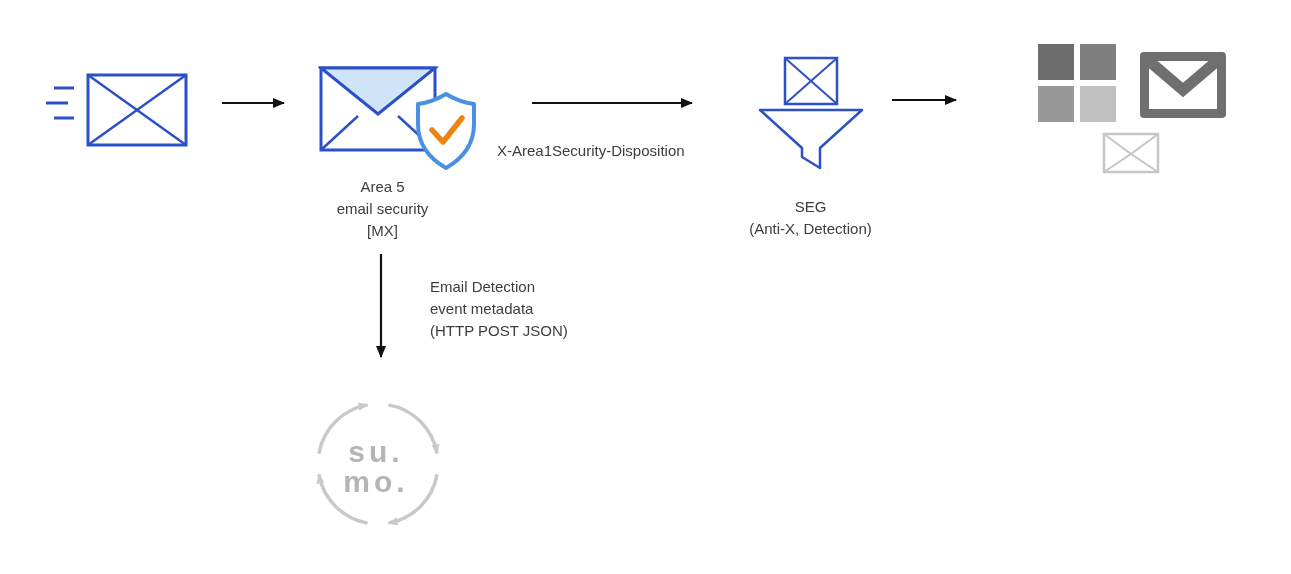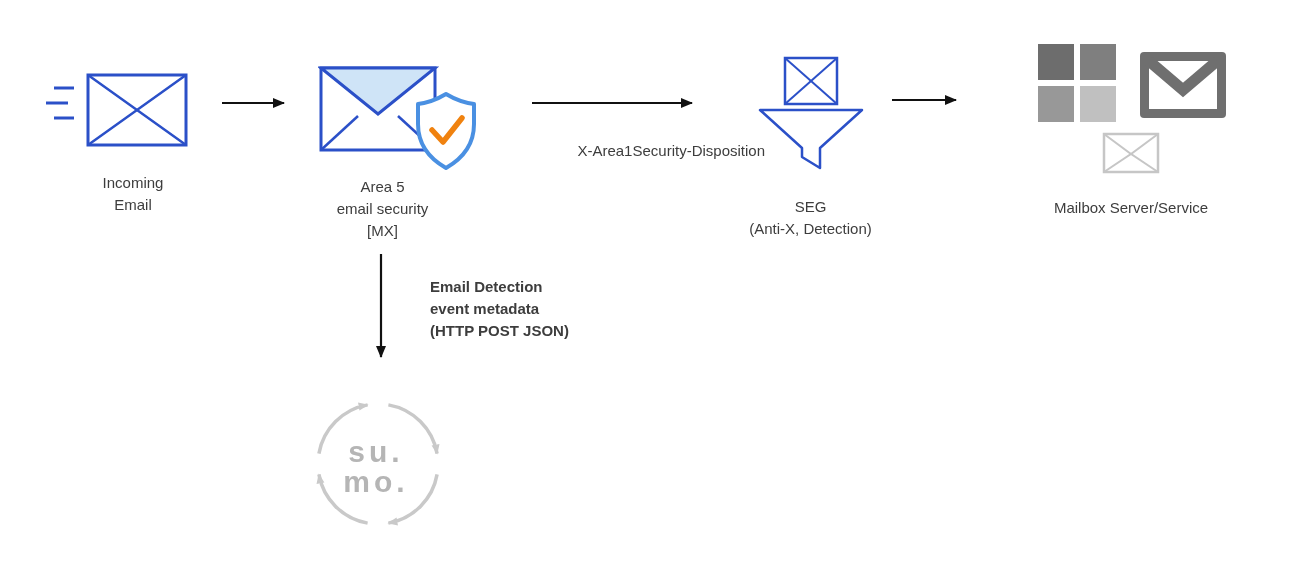--- a/index.html
+++ b/index.html
@@ -65,7 +65,7 @@
     </defs>
     <line x1="2" y1="10" x2="162" y2="10" stroke="#111111" stroke-width="2.2" marker-end="url(#ah2)"></line>
   </svg>
-  <div class="label" style="left:497px;top:140px;width:240px;text-align:right;margin-left:28px;">X-Area1Security-Disposition</div>
+  <div class="label" style="left:497px;top:140px;width:240px;text-align:left;">X-Area1Security-Disposition</div>
 
   <svg class="abs" style="left:757px;top:56px;" width="110" height="120">
     <rect x="28" y="2" width="52" height="46" fill="#ffffff" stroke="#2b50c8" stroke-width="2.5"></rect>

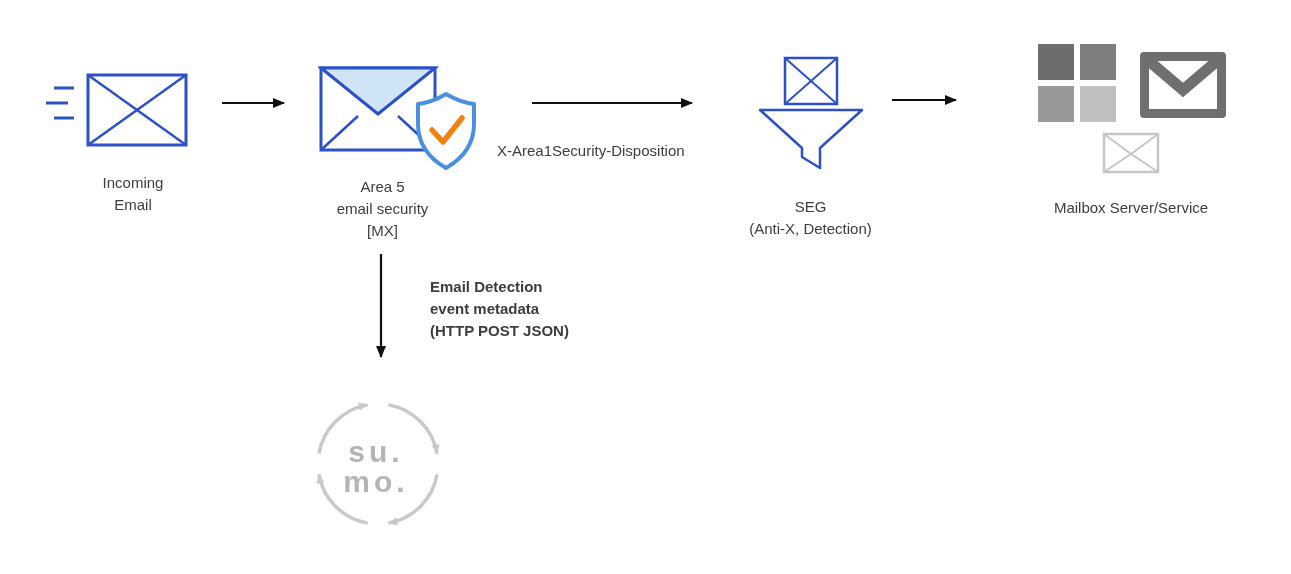--- a/index.html
+++ b/index.html
@@ -31,8 +31,6 @@
     <polyline points="44,5 93,40 142,5" fill="none" stroke="#2b50c8" stroke-width="2.5"></polyline>
     <polyline points="44,75 93,40 142,75" fill="none" stroke="#2b50c8" stroke-width="2.5"></polyline>
   </svg>
-  <div class="label" style="left:58px;top:172px;width:150px;">Incoming
-Email</div>
 
   <svg class="abs" style="left:220px;top:93px;" width="78" height="20">
     <defs>

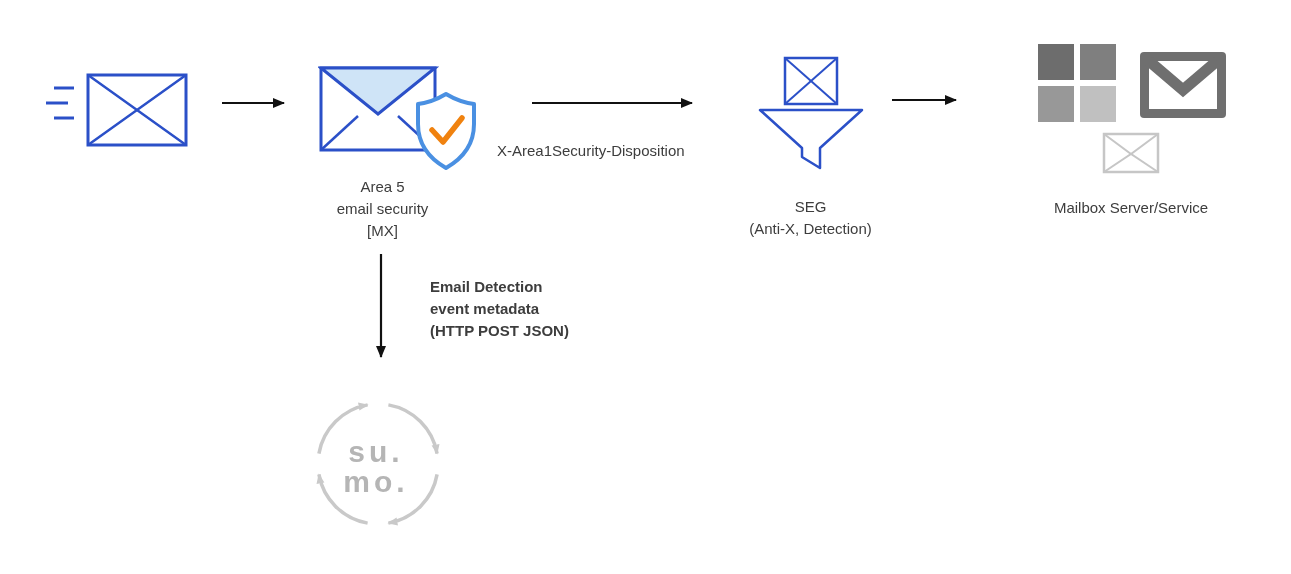--- a/index.html
+++ b/index.html
@@ -101,7 +101,6 @@
     <polyline points="2,2 29,22 56,2" fill="none" stroke="#c6c6c6" stroke-width="2"></polyline>
     <polyline points="2,40 29,22 56,40" fill="none" stroke="#c6c6c6" stroke-width="2"></polyline>
   </svg>
-  <div class="label" style="left:1018px;top:197px;width:226px;">Mailbox Server/Service</div>
 
   <svg class="abs" style="left:371px;top:254px;" width="20" height="118">
     <defs>

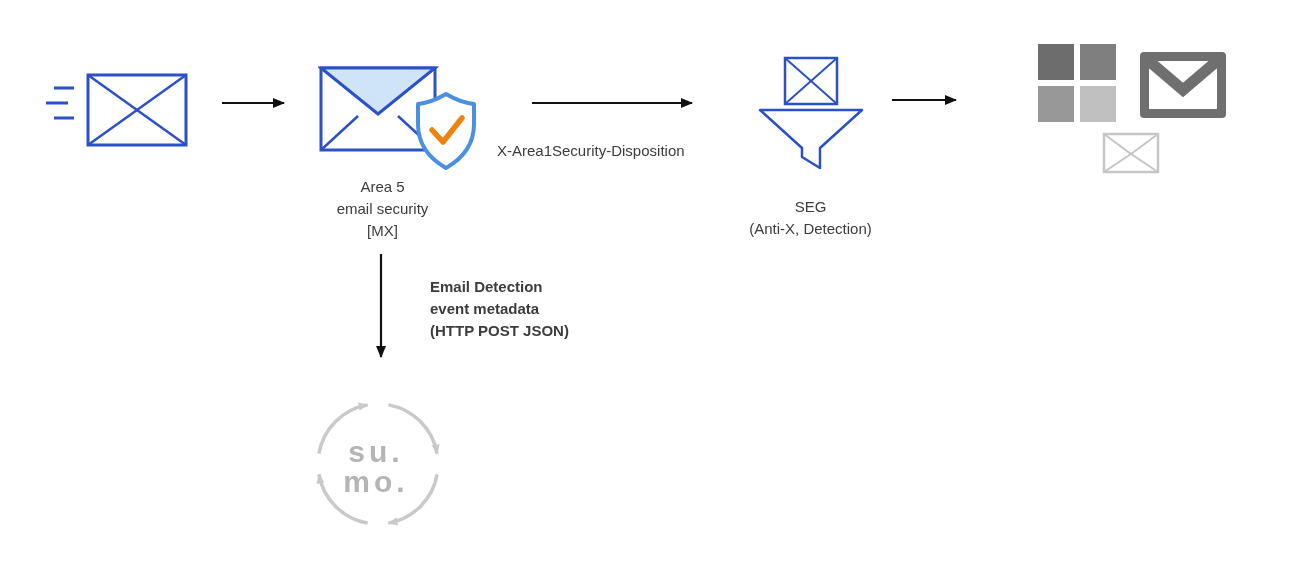--- a/index.html
+++ b/index.html
@@ -110,7 +110,7 @@
     </defs>
     <line x1="10" y1="0" x2="10" y2="103" stroke="#111111" stroke-width="2.2" marker-end="url(#ah4)"></line>
   </svg>
-  <div class="label left-align" style="left:430px;top:276px;width:210px;font-weight:bold;">Email Detection
+  <div class="label left-align" style="left:430px;top:276px;width:210px;">Email Detection
 event metadata
 (HTTP POST JSON)</div>
 

